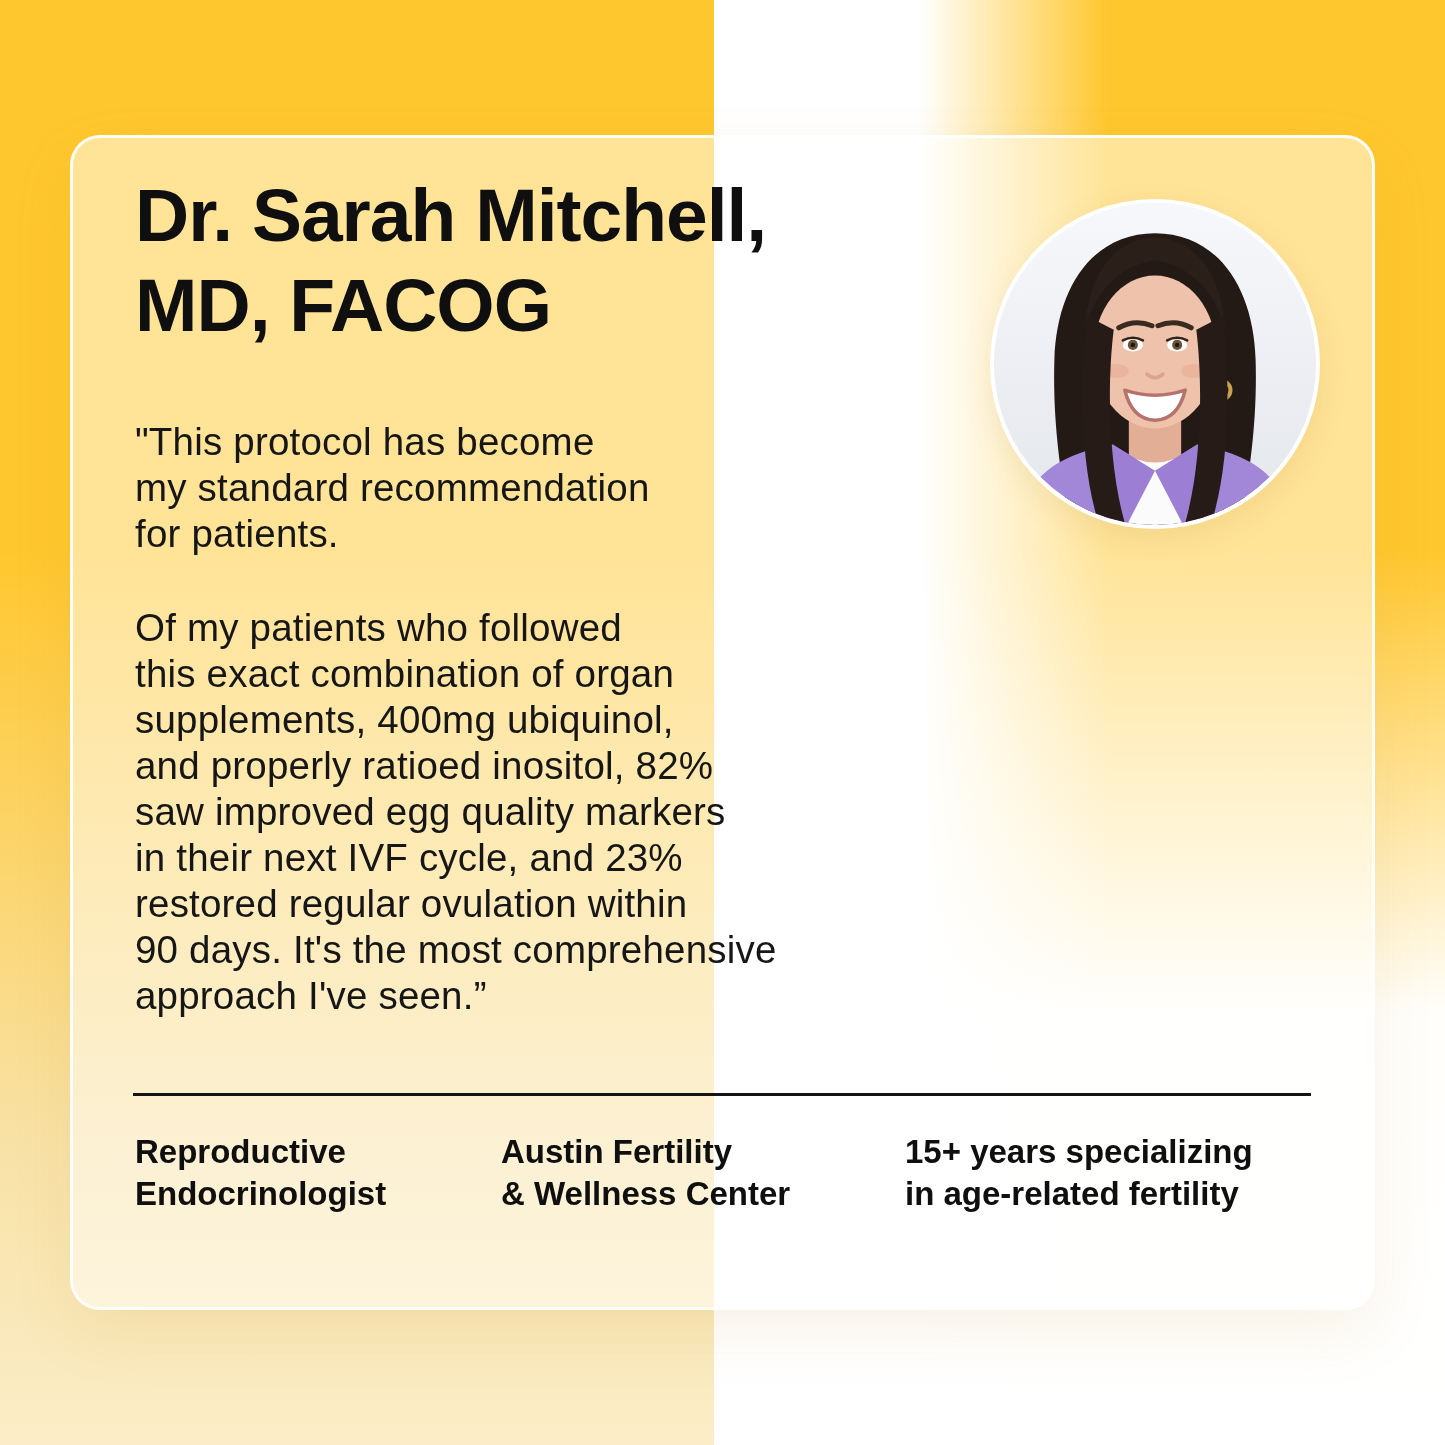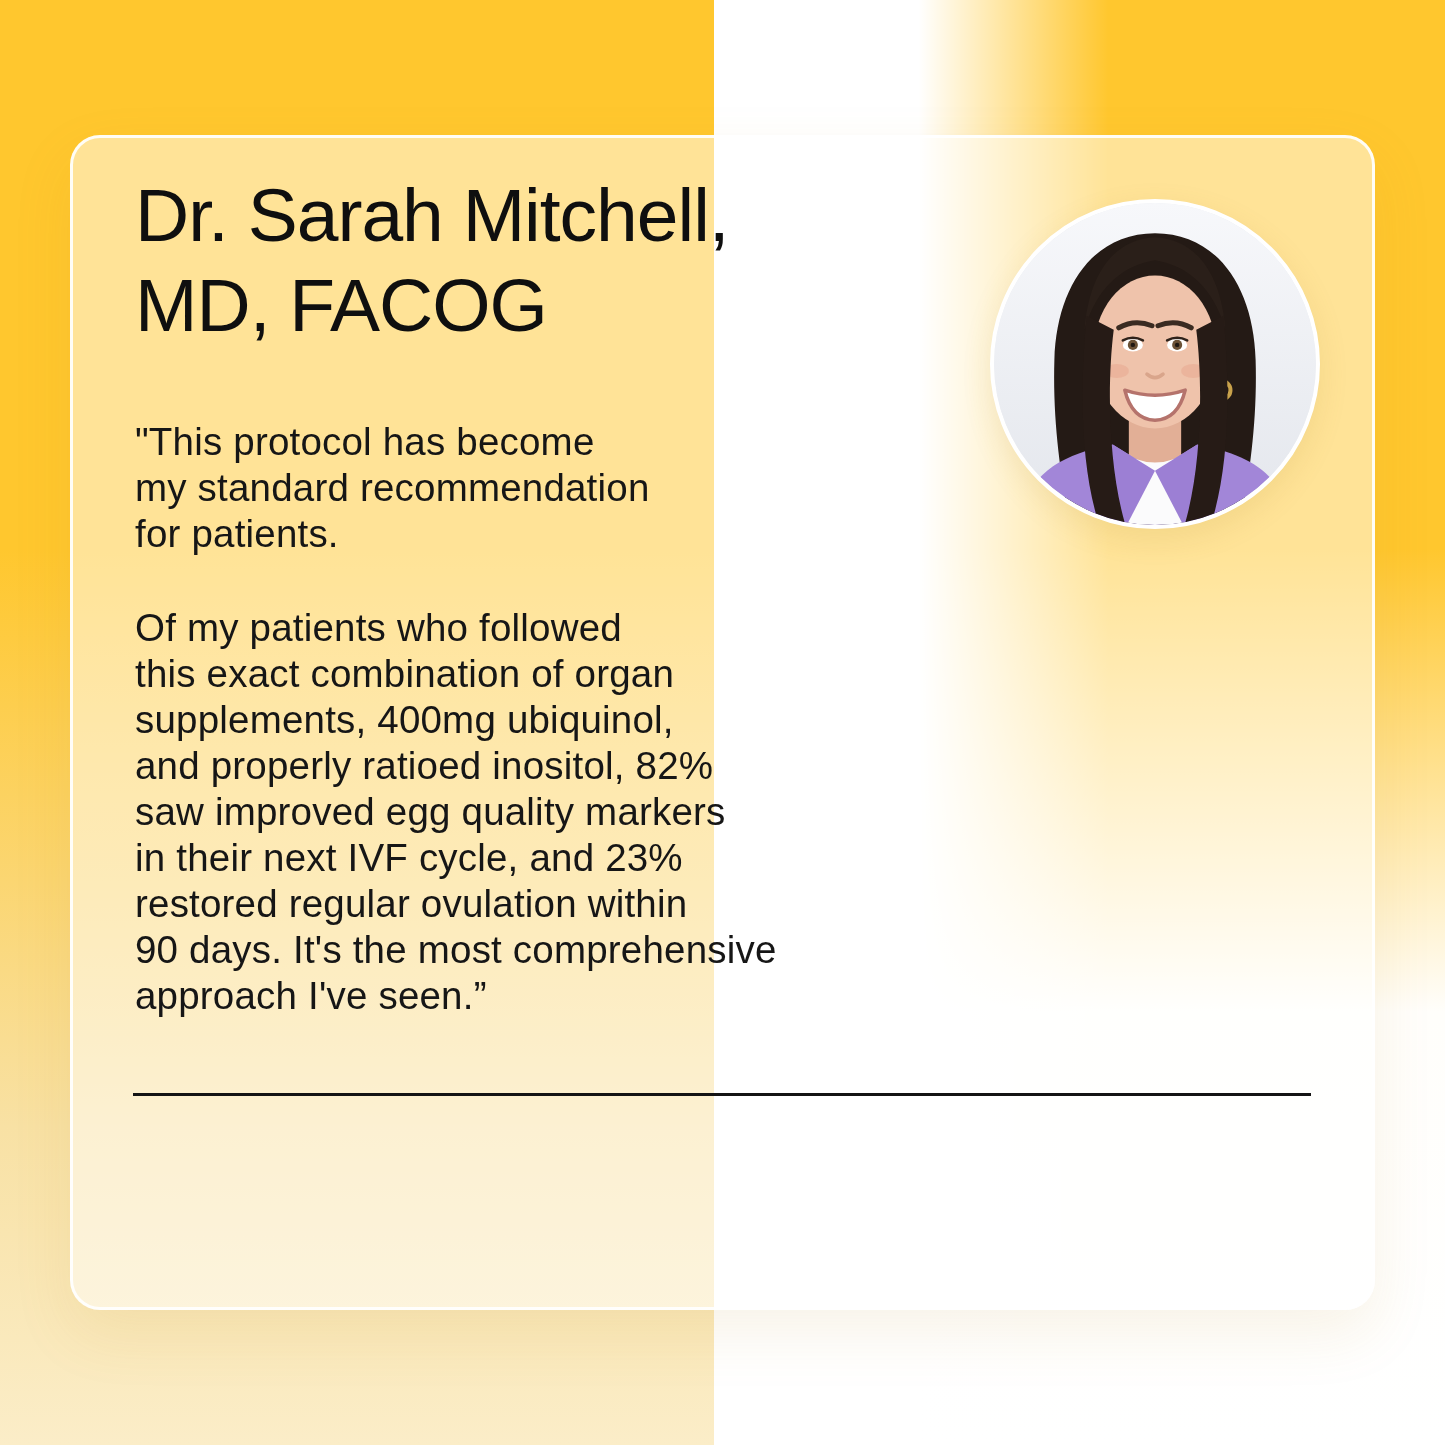--- a/index.html
+++ b/index.html
@@ -29,7 +29,7 @@
   }
   .doctor-name {
     position:absolute; left:62px; top:32px; margin:0;
-    font-size:75px; font-weight:400; line-height:1.2; letter-spacing:-1px;
+    font-size:75px; font-weight:700; line-height:1.2; letter-spacing:-1px;
     color:#0F0F0F; white-space:pre-line;
   }
   .quote {

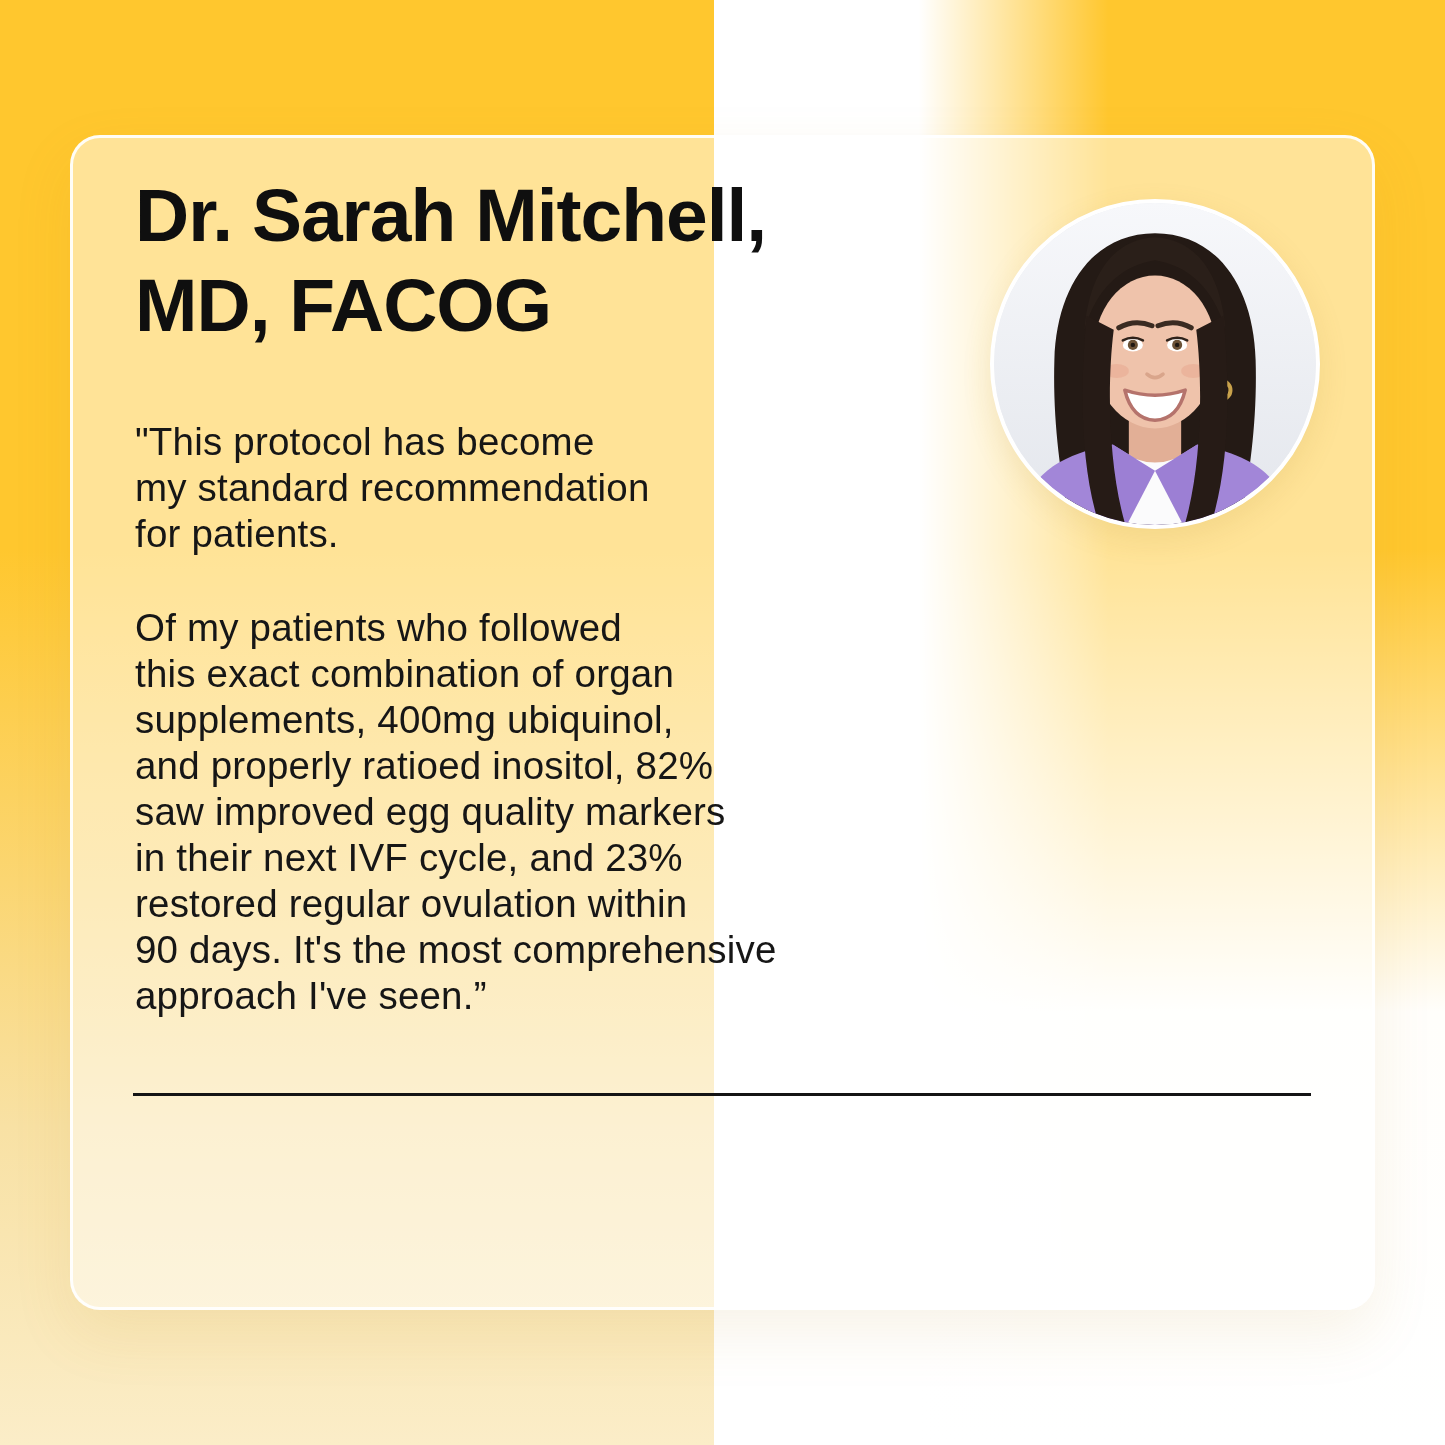--- a/index.html
+++ b/index.html
@@ -89,6 +89,14 @@
 
     <div class="divider"></div>
 
+    <div class="credentials">
+      <p class="cred cred-1">Reproductive
+Endocrinologist</p>
+      <p class="cred cred-2">Austin Fertility
+&amp; Wellness Center</p>
+      <p class="cred cred-3">15+ years specializing
+in age-related fertility</p>
+    </div>
 
     <div class="avatar">
       <svg viewBox="0 0 320 320">

